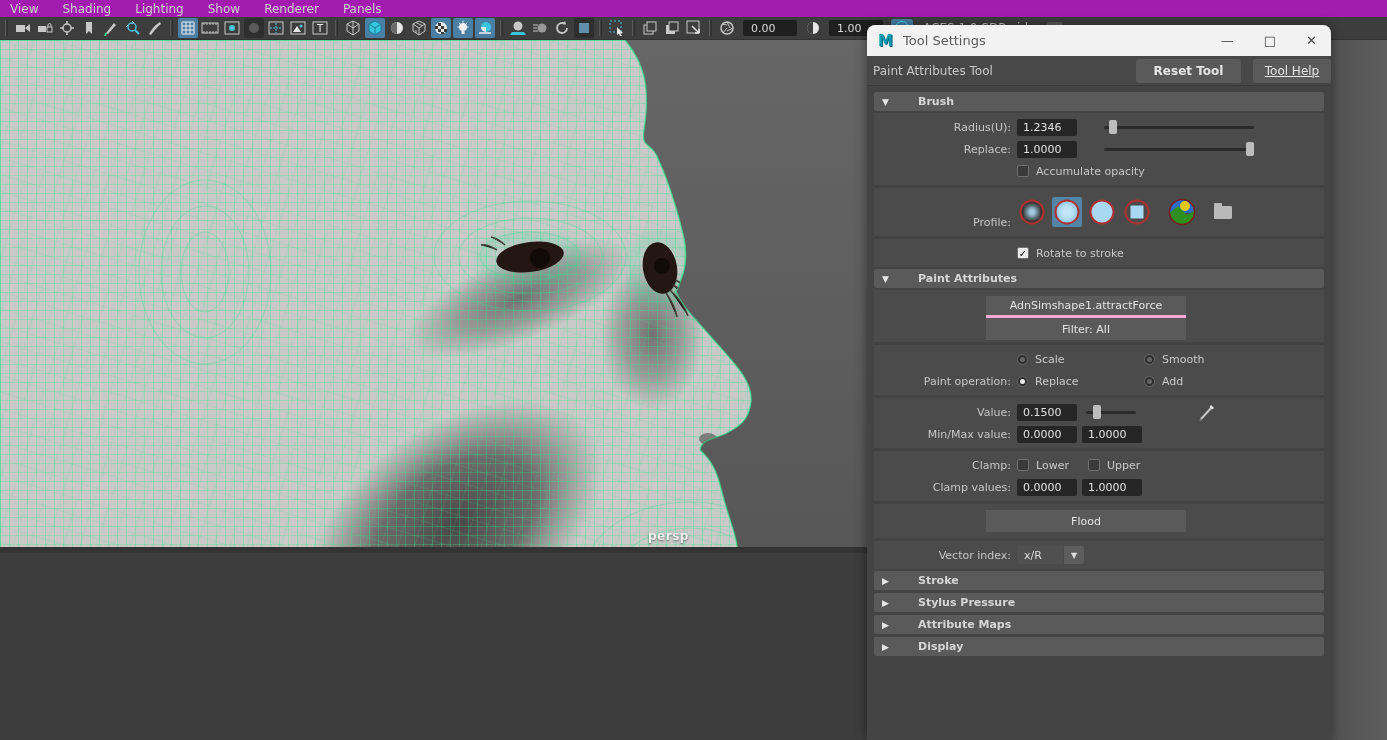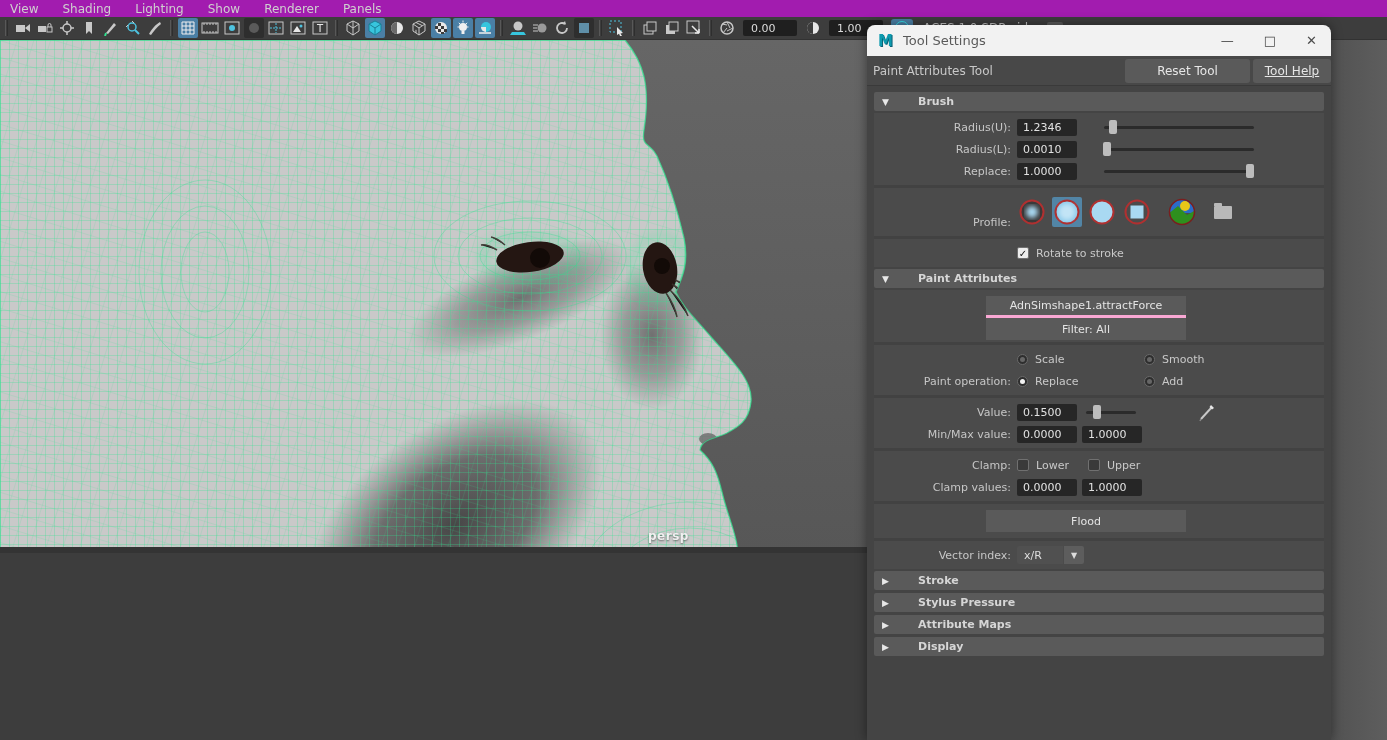--- a/index.html
+++ b/index.html
@@ -37,7 +37,7 @@
   .wincontrols span { cursor:default; }
   .toolhead { height:30px; background:#484848; border-bottom:1px solid #3a3a3a; display:flex; align-items:center; padding-left:6px; font-size:12px; color:#c8c8c8; }
   .toolhead .btn { height:24px; background:#5a5a5a; border-radius:3px; color:#e6e6e6; display:flex; align-items:center; justify-content:center; font-size:12px; }
-  .btn-reset { width:125px; margin-left:auto; margin-right:3px; }
+  .btn-reset { width:105px; margin-left:auto; margin-right:12px;font-weight:bold; }
   .btn-help  { width:78px;text-decoration:underline; }
 
   .panelbody { flex:1; background:#444444; padding:6px 7px 0 7px; overflow:hidden; }

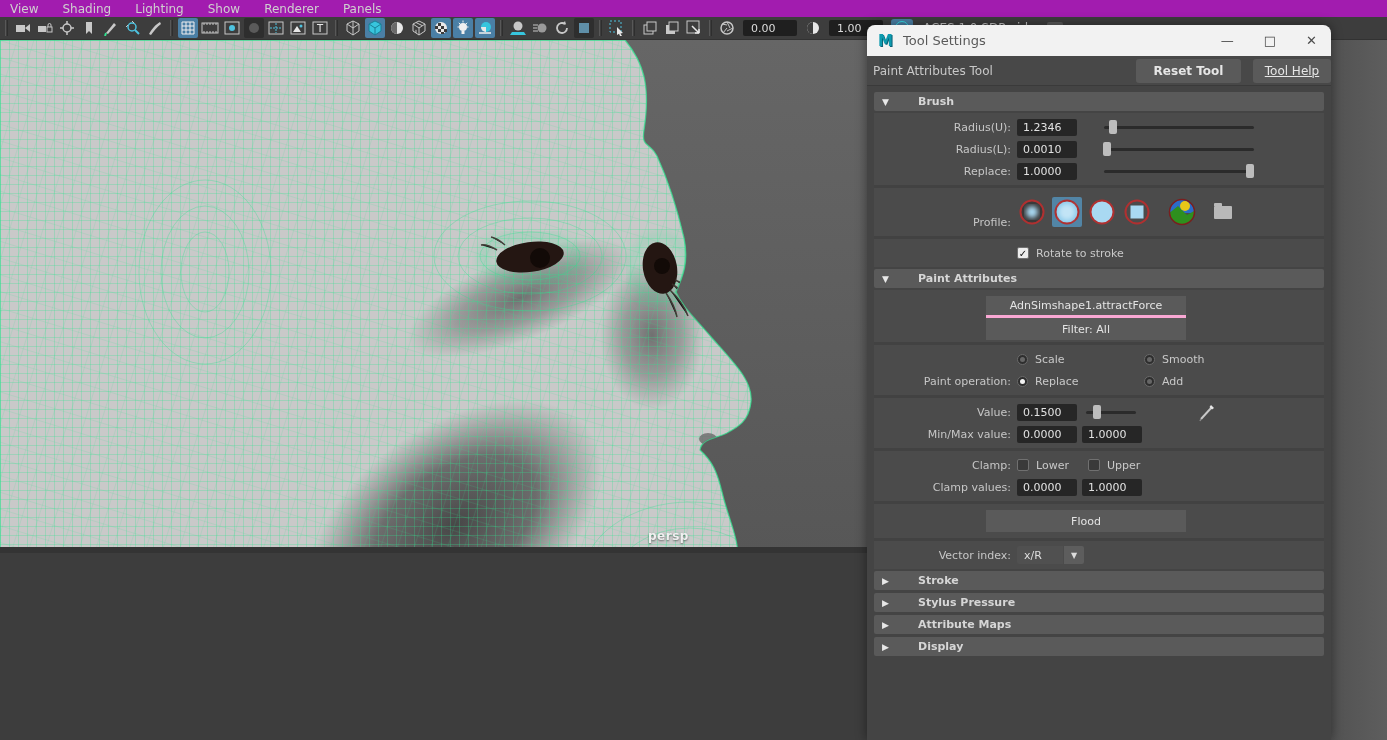--- a/index.html
+++ b/index.html
@@ -411,14 +411,6 @@
             </div>
         </div>
         <div class="row">
-          <span class="rlabel">Radius(L):</span>
-          <div class="field">0.0010</div>
-          <div class="slider">
-              <div class="track"></div>
-              <div class="handle" style="left: 2%;"></div>
-            </div>
-        </div>
-        <div class="row">
           <span class="rlabel">Replace:</span>
           <div class="field">1.0000</div>
           <div class="slider">

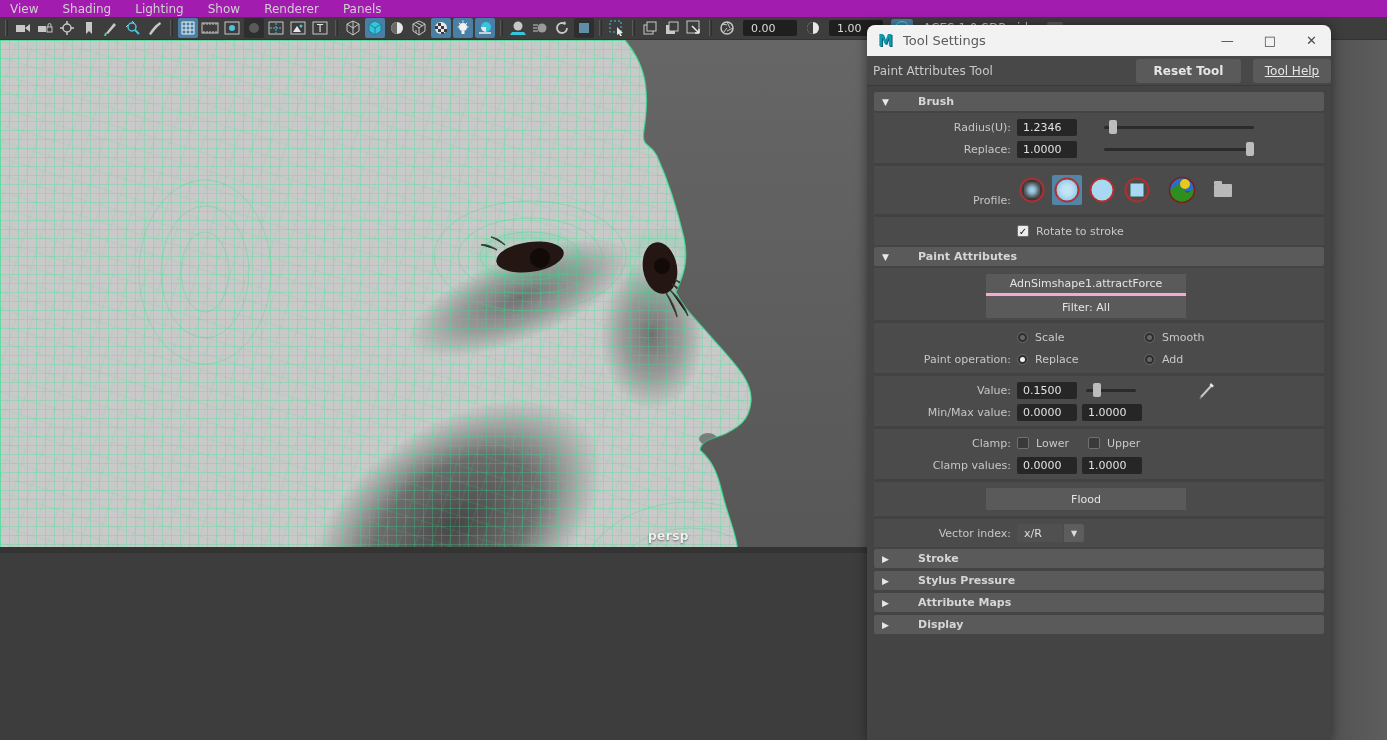--- a/index.html
+++ b/index.html
@@ -418,6 +418,11 @@
               <div class="handle" style="left: 97%;"></div>
             </div>
         </div>
+        <div class="row">
+          <span class="rlabel"></span>
+          <div class="checkbox"></div>
+          <span>Accumulate opacity</span>
+        </div>
       </div>
       <div class="gdiv"></div>
       <div class="group">

